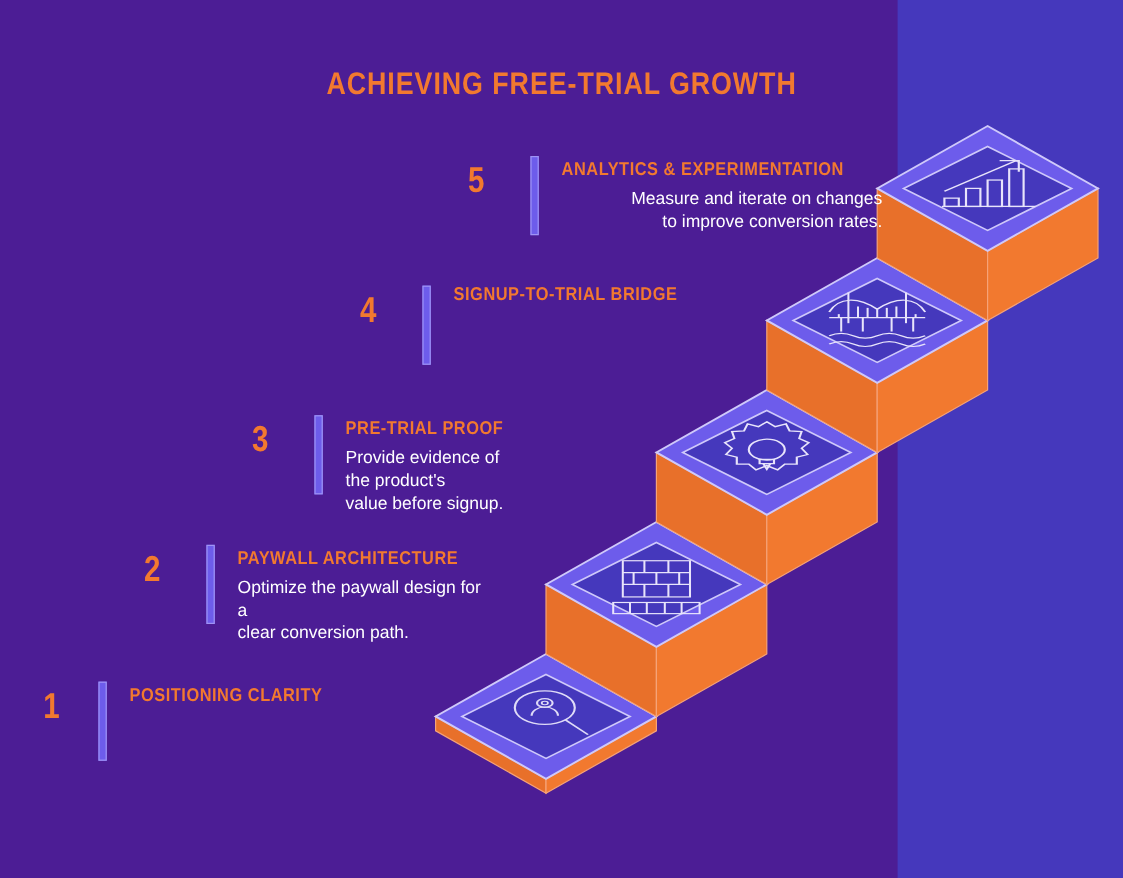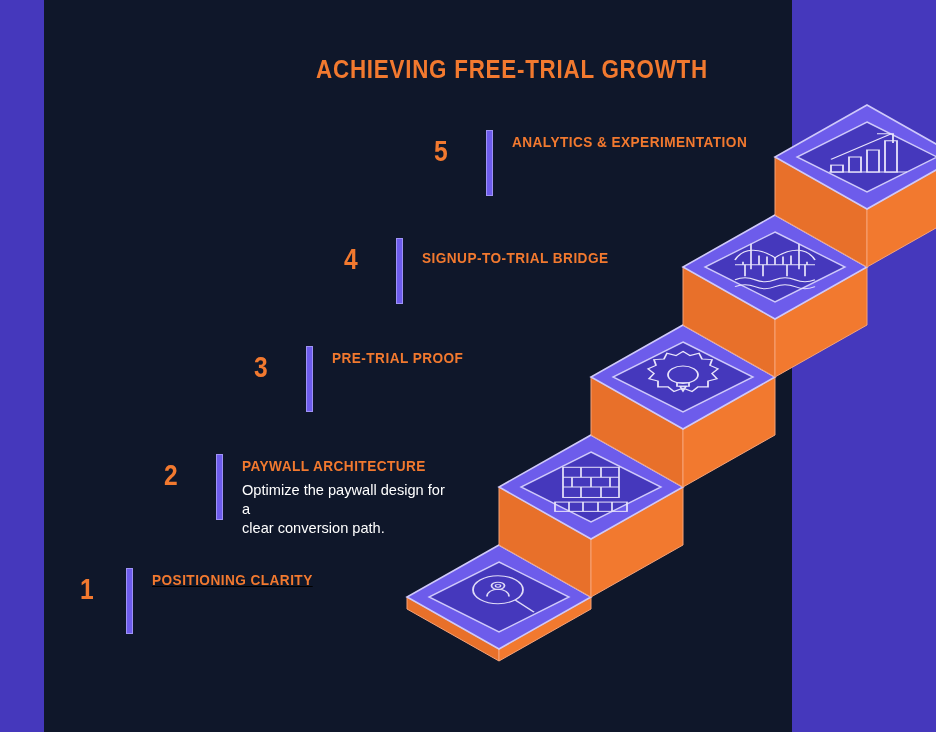--- a/index.html
+++ b/index.html
@@ -18,8 +18,7 @@
     position: relative;
     width: 748px;
     height: 732px;
-    background: #0f172a;
-    margin-left: 44px;
+    background: #4c1d95;
   }
 
   

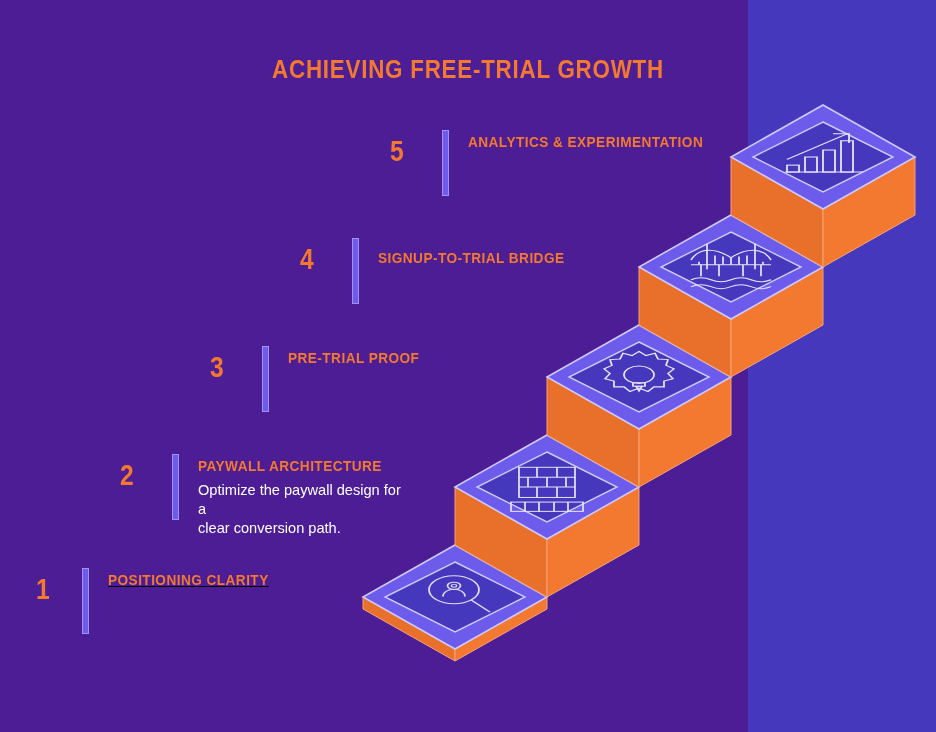--- a/index.html
+++ b/index.html
@@ -227,6 +227,8 @@
     <div class="accent-bar" style="left:52px; top:0px;"></div>
     <div class="step-body" style="left:78px; top:4px;text-align:right;">
       <p class="step-head">ANALYTICS &amp; EXPERIMENTATION</p>
+      <p class="step-desc">Measure and iterate on changes
+to improve conversion rates.</p>
     </div>
   </div>
 

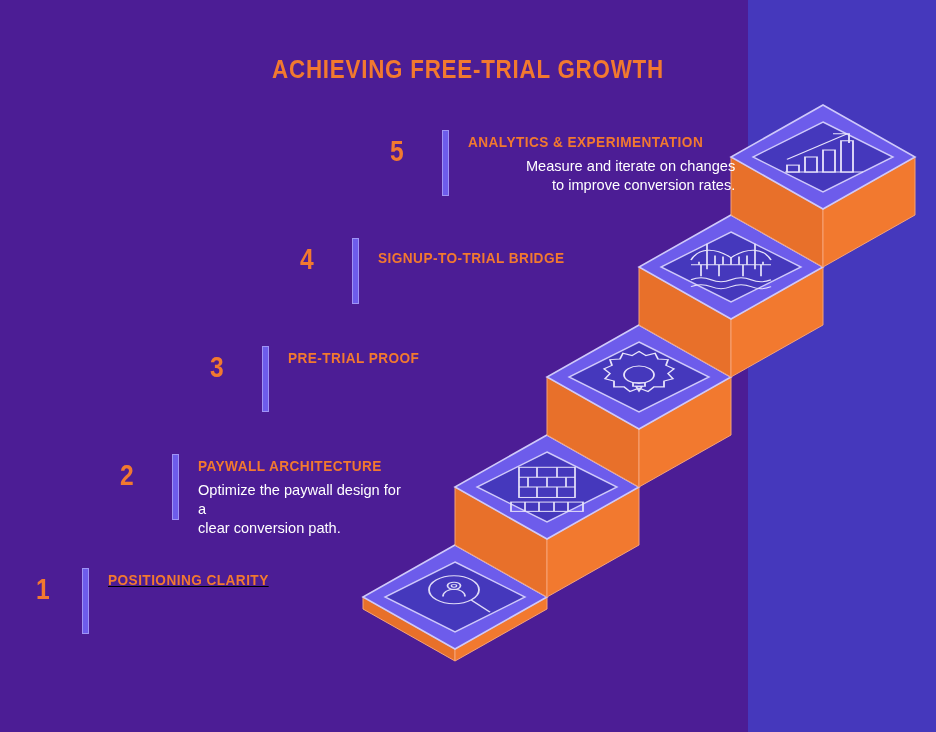--- a/index.html
+++ b/index.html
@@ -235,7 +235,7 @@
   <div class="step-text" style="left:300px; top:238px;">
     <div class="step-num" style="left:0px; top:6px;">4</div>
     <div class="accent-bar" style="left:52px; top:0px;"></div>
-    <div class="step-body" style="left:78px; top:12px;">
+    <div class="step-body" style="left:78px; top:0;">
       <p class="step-head">SIGNUP-TO-TRIAL BRIDGE</p>
     </div>
   </div>

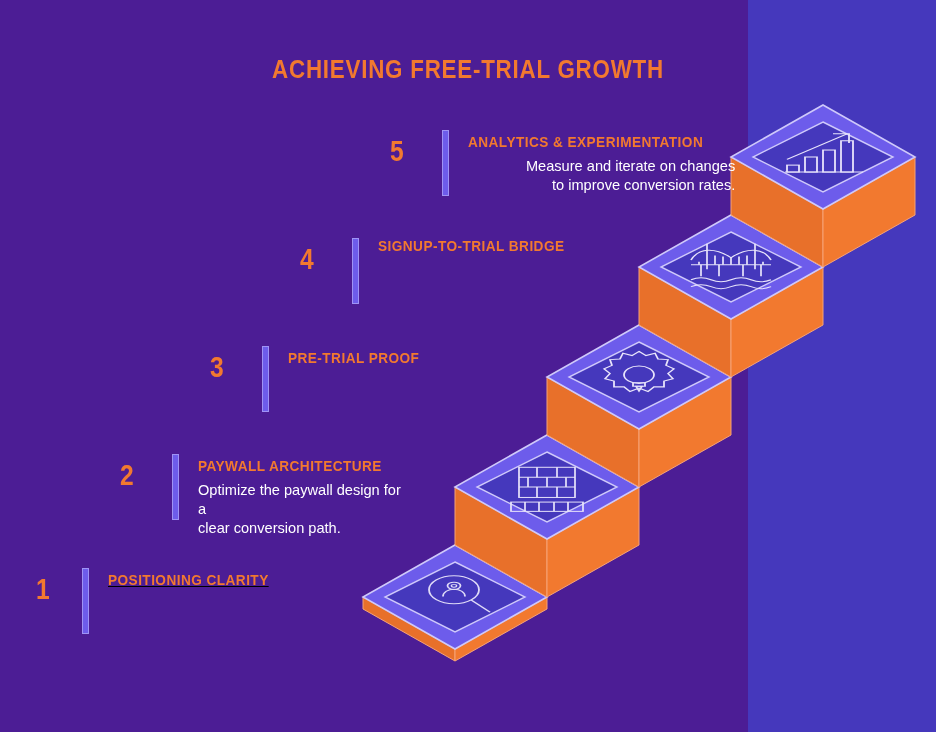--- a/index.html
+++ b/index.html
@@ -245,6 +245,8 @@
     <div class="accent-bar" style="left:52px; top:0px;"></div>
     <div class="step-body" style="left:78px; top:4px;">
       <p class="step-head">PRE-TRIAL PROOF</p>
+      <p class="step-desc">Provide evidence of the product's
+value before signup.</p>
     </div>
   </div>
 

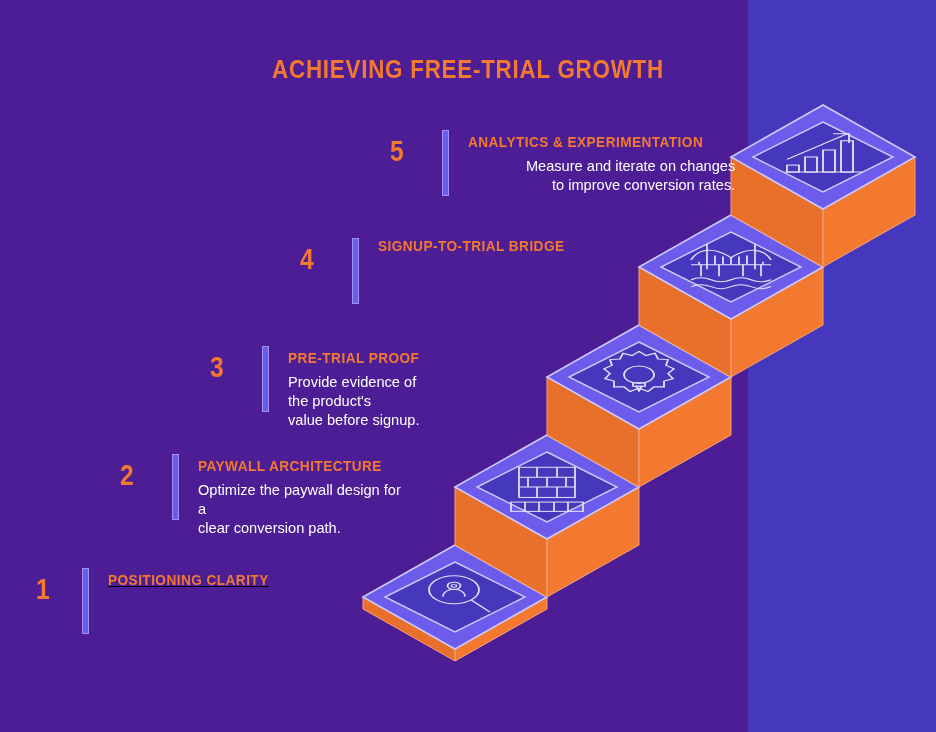--- a/index.html
+++ b/index.html
@@ -263,7 +263,7 @@
   <div class="step-text" style="left:30px; top:568px;">
     <div class="step-num" style="left:6px; top:6px;">1</div>
     <div class="accent-bar" style="left:52px; top:0px;"></div>
-    <div class="step-body" style="left:78px; top:4px;text-decoration:underline;">
+    <div class="step-body" style="left:78px; top:4px;">
       <p class="step-head">POSITIONING CLARITY</p>
     </div>
   </div>

